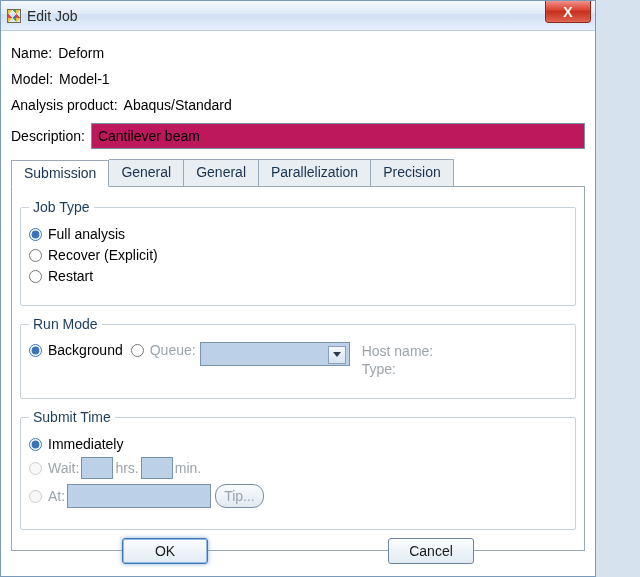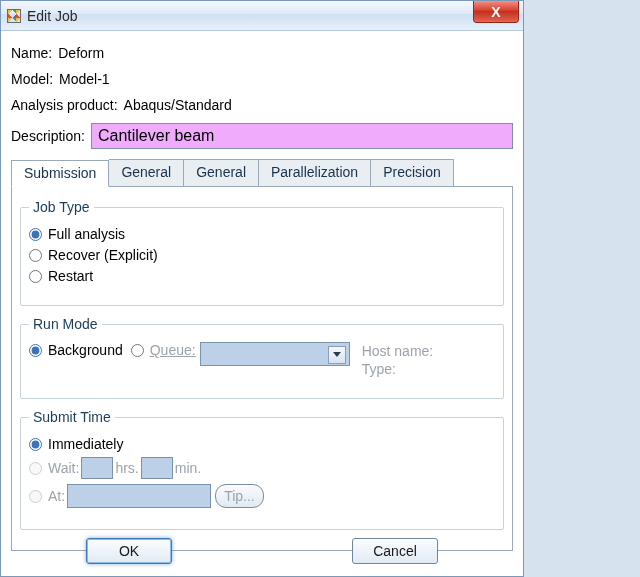--- a/index.html
+++ b/index.html
@@ -4,7 +4,7 @@
 <style>
   * { box-sizing: border-box; font-family: "Segoe UI", Tahoma, sans-serif; font-size: 14px; }
   body { margin: 0; background: #d6e2ed; width: 640px; height: 577px; overflow: hidden; }
-  .window { background: #fff; border: 1px solid #7a98b8; width: 524px; height: 577px; position: relative; }
+  .window { background: #fff; border: 1px solid #7a98b8; width: 596px; height: 577px; position: relative; }
   .titlebar {
     height: 30px;
     background: linear-gradient(to bottom,#f3f8fe 0%,#dfeaf7 45%,#cfe0f2 46%,#e6f0fa 100%);

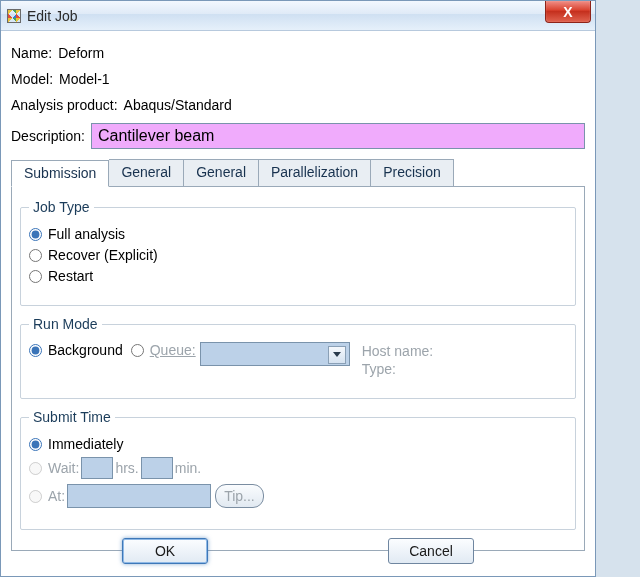--- a/index.html
+++ b/index.html
@@ -38,7 +38,7 @@
   .field-value { color:#000; }
   .desc-input {
     flex:1; height:26px; border:1px solid #7a93ab; padding:4px 6px;
-    background:#f0abfc; font-size:16px;
+    background:#be185d; font-size:14px;
   }
   .tabs { display:flex; border-bottom:1px solid #9aa9b8; margin-top:2px; }
   .tab {

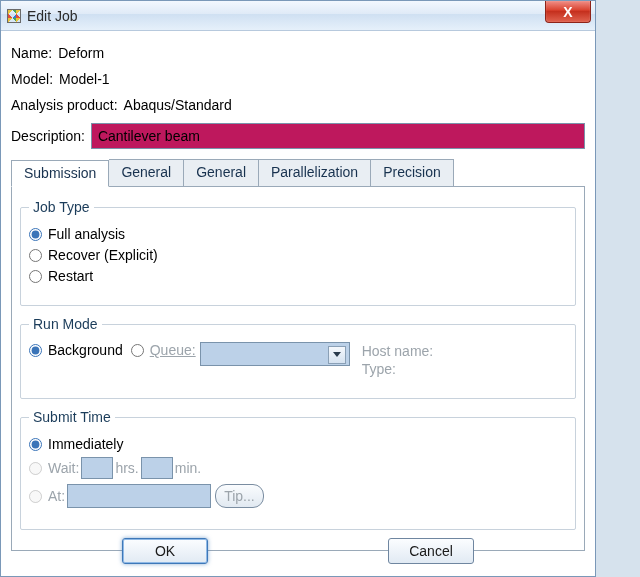--- a/index.html
+++ b/index.html
@@ -165,7 +165,7 @@
             <input type="radio" name="runmode" checked="" style="">
             <span>Background</span>
           </label>
-          <label class="radio-row disabled" style="margin:0 0 0 4px;text-decoration:underline;">
+          <label class="radio-row disabled" style="margin:0 0 0 4px;">
             <input type="radio" name="runmode" style="">
             <span>Queue:</span>
           </label>

